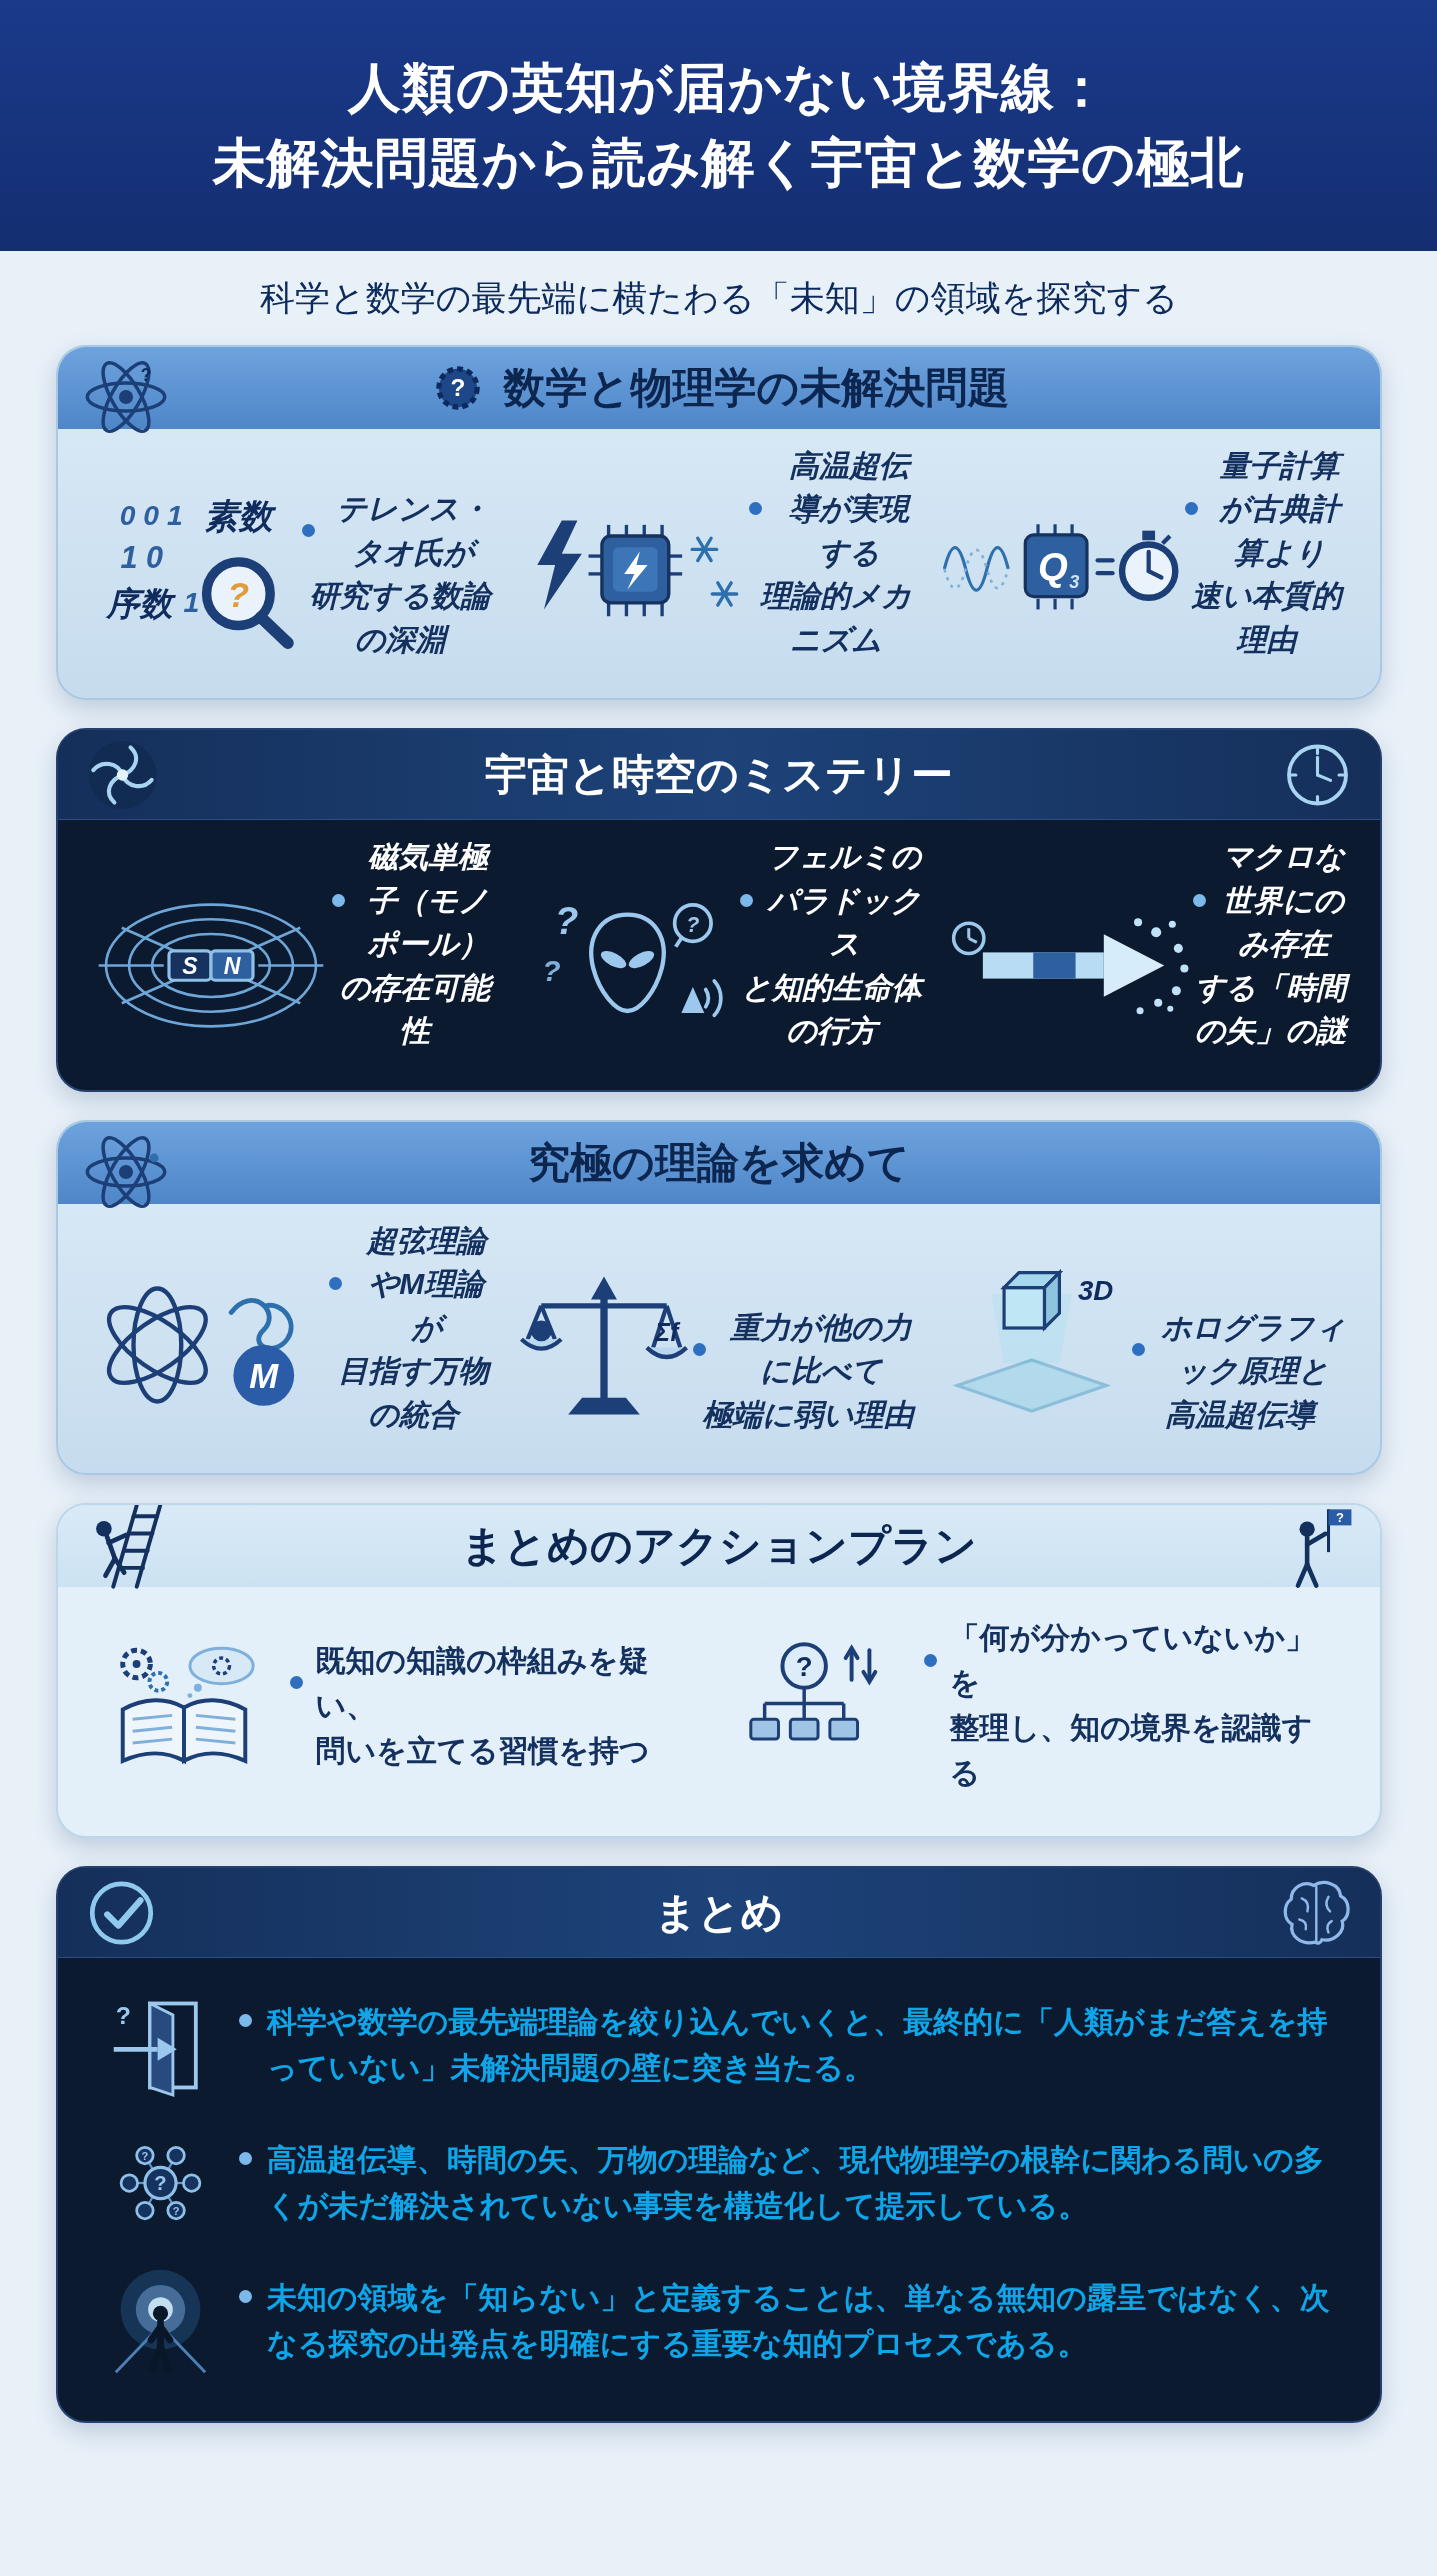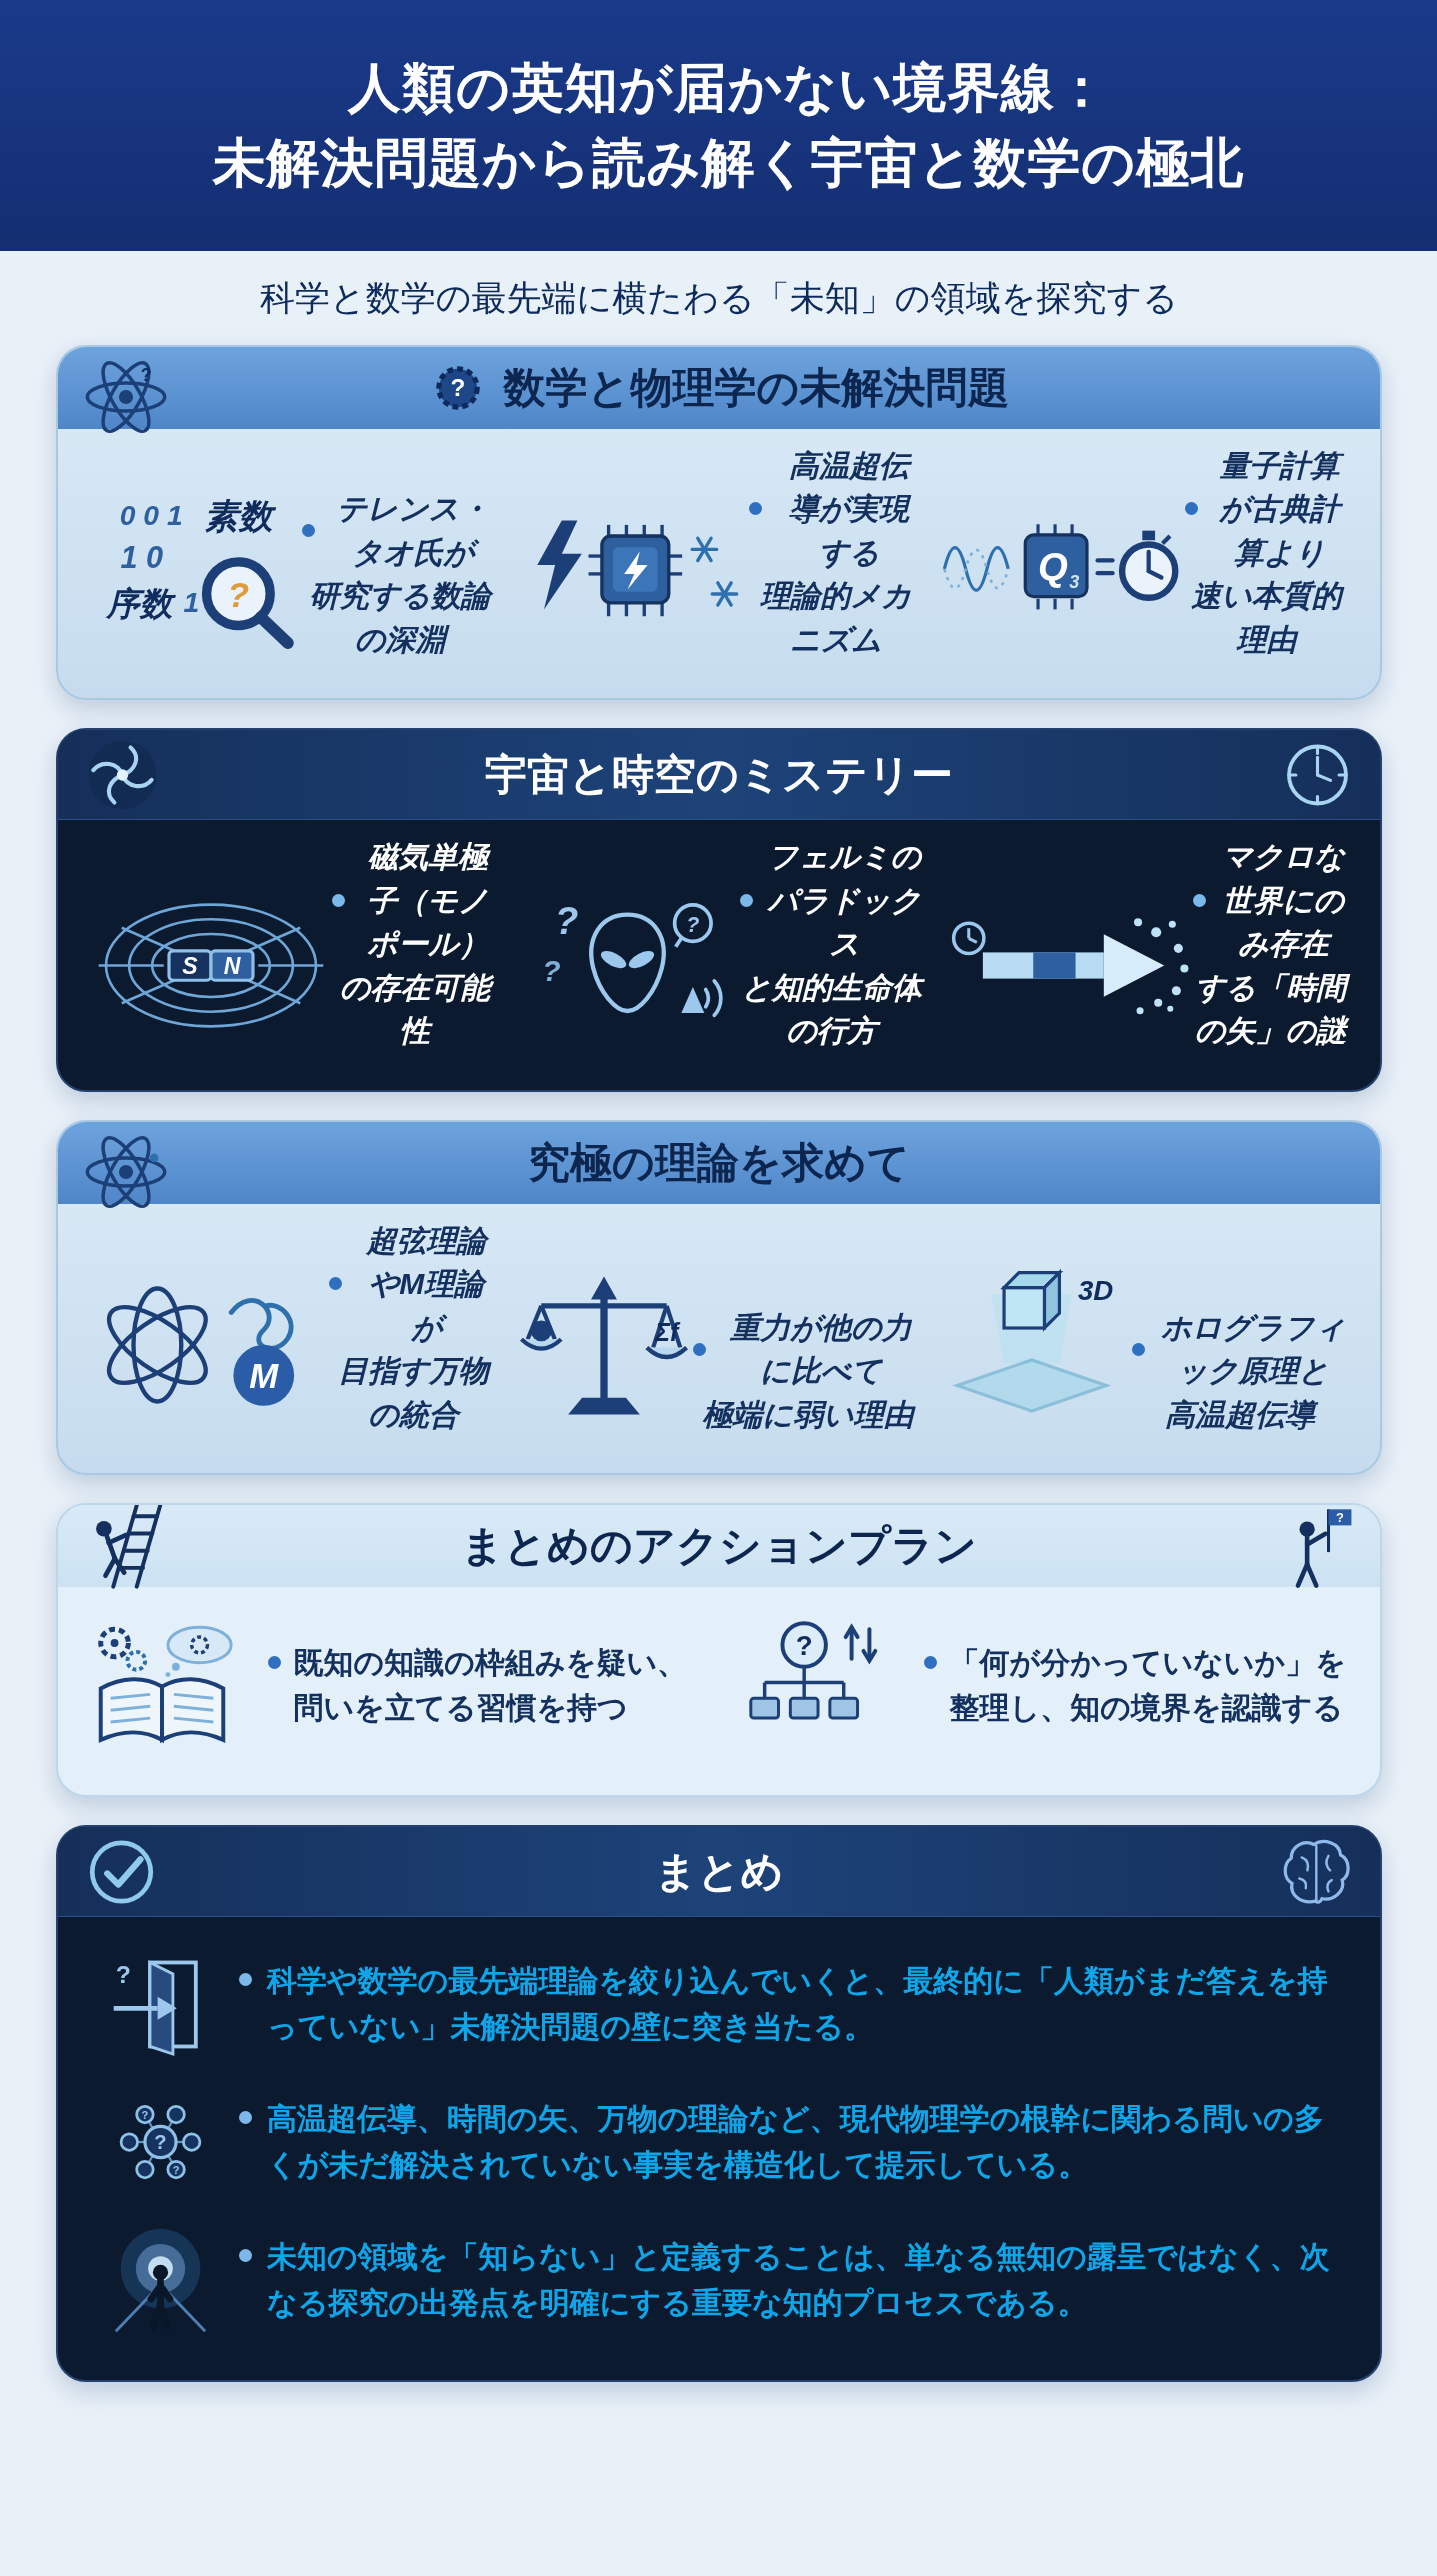--- a/index.html
+++ b/index.html
@@ -67,7 +67,7 @@
   .dot-dark  { background:#7db8ea; }
 
   
-  .cols-2 { display:grid; grid-template-columns:1fr 1fr; gap:32px; padding:28px 21px 41px; }
+  .cols-2 { display:grid; grid-template-columns:1fr 1fr; gap:32px; padding:28px 43px 41px; }
   .action-item { display:flex; align-items:center; gap:20.6px; }
   .action-icon { flex:none; display:flex; }
   .action-text { font-size:30px; font-weight:bold; color:#13305e; line-height:1.5; }

